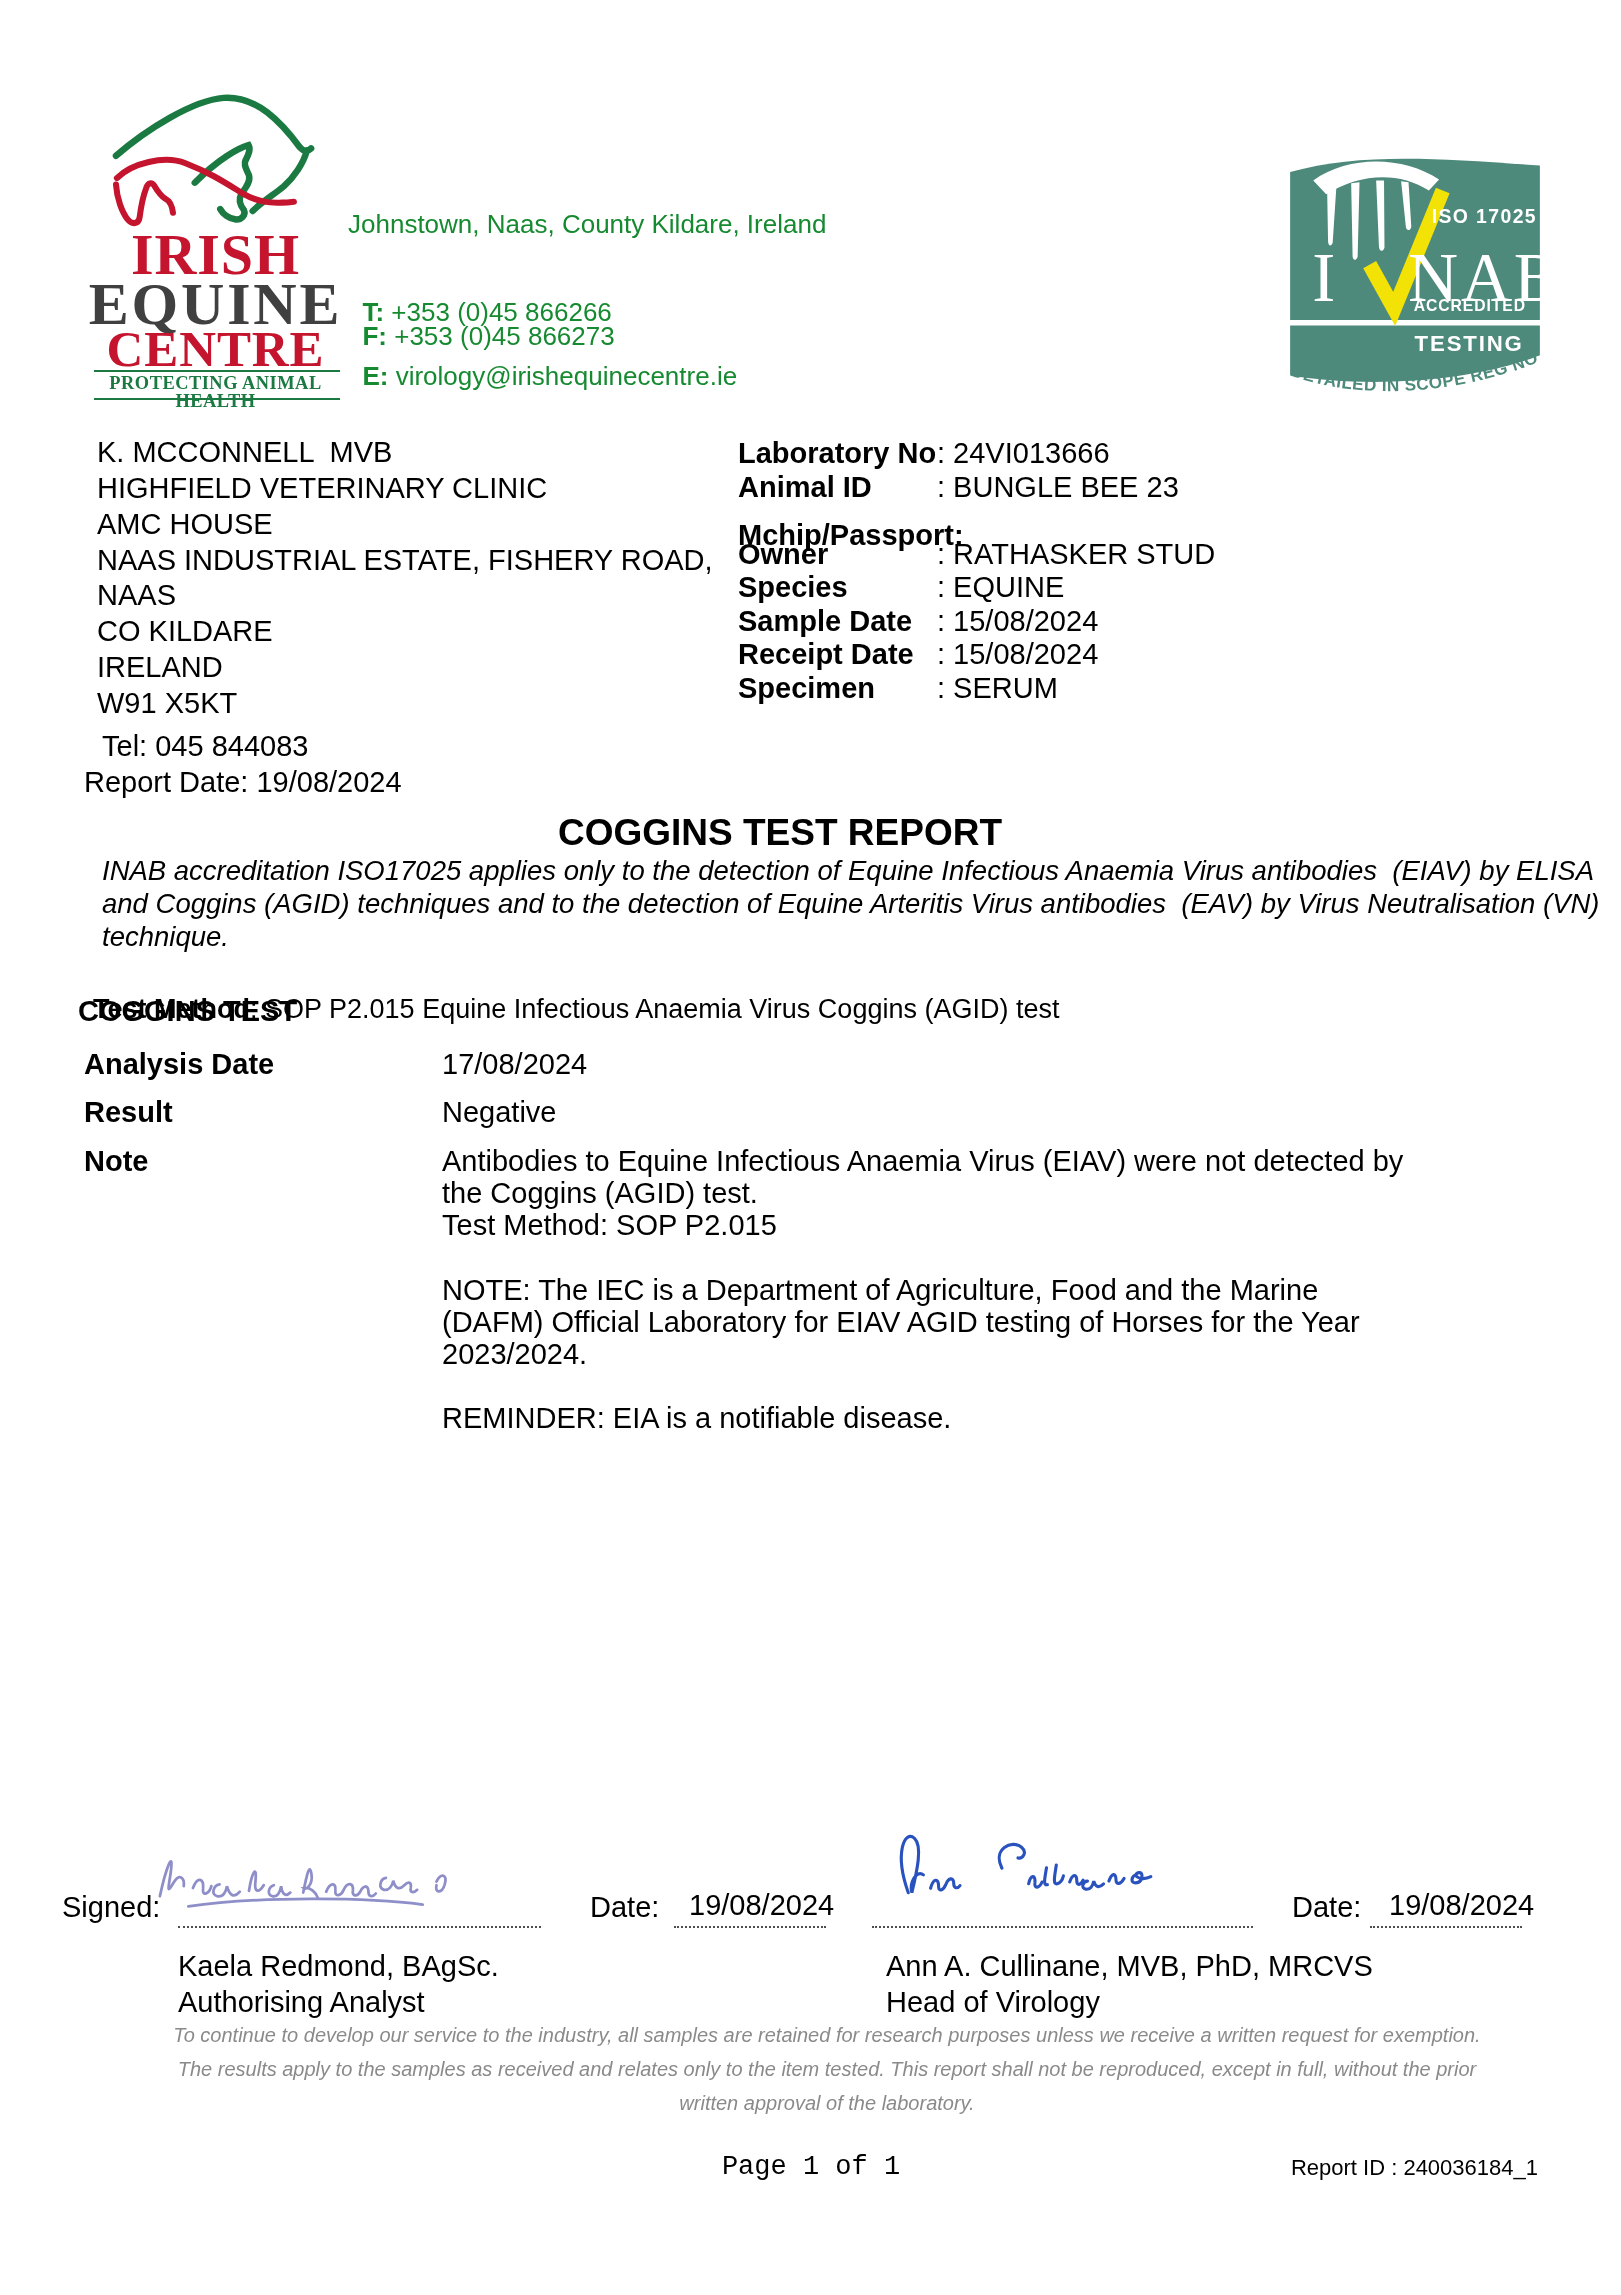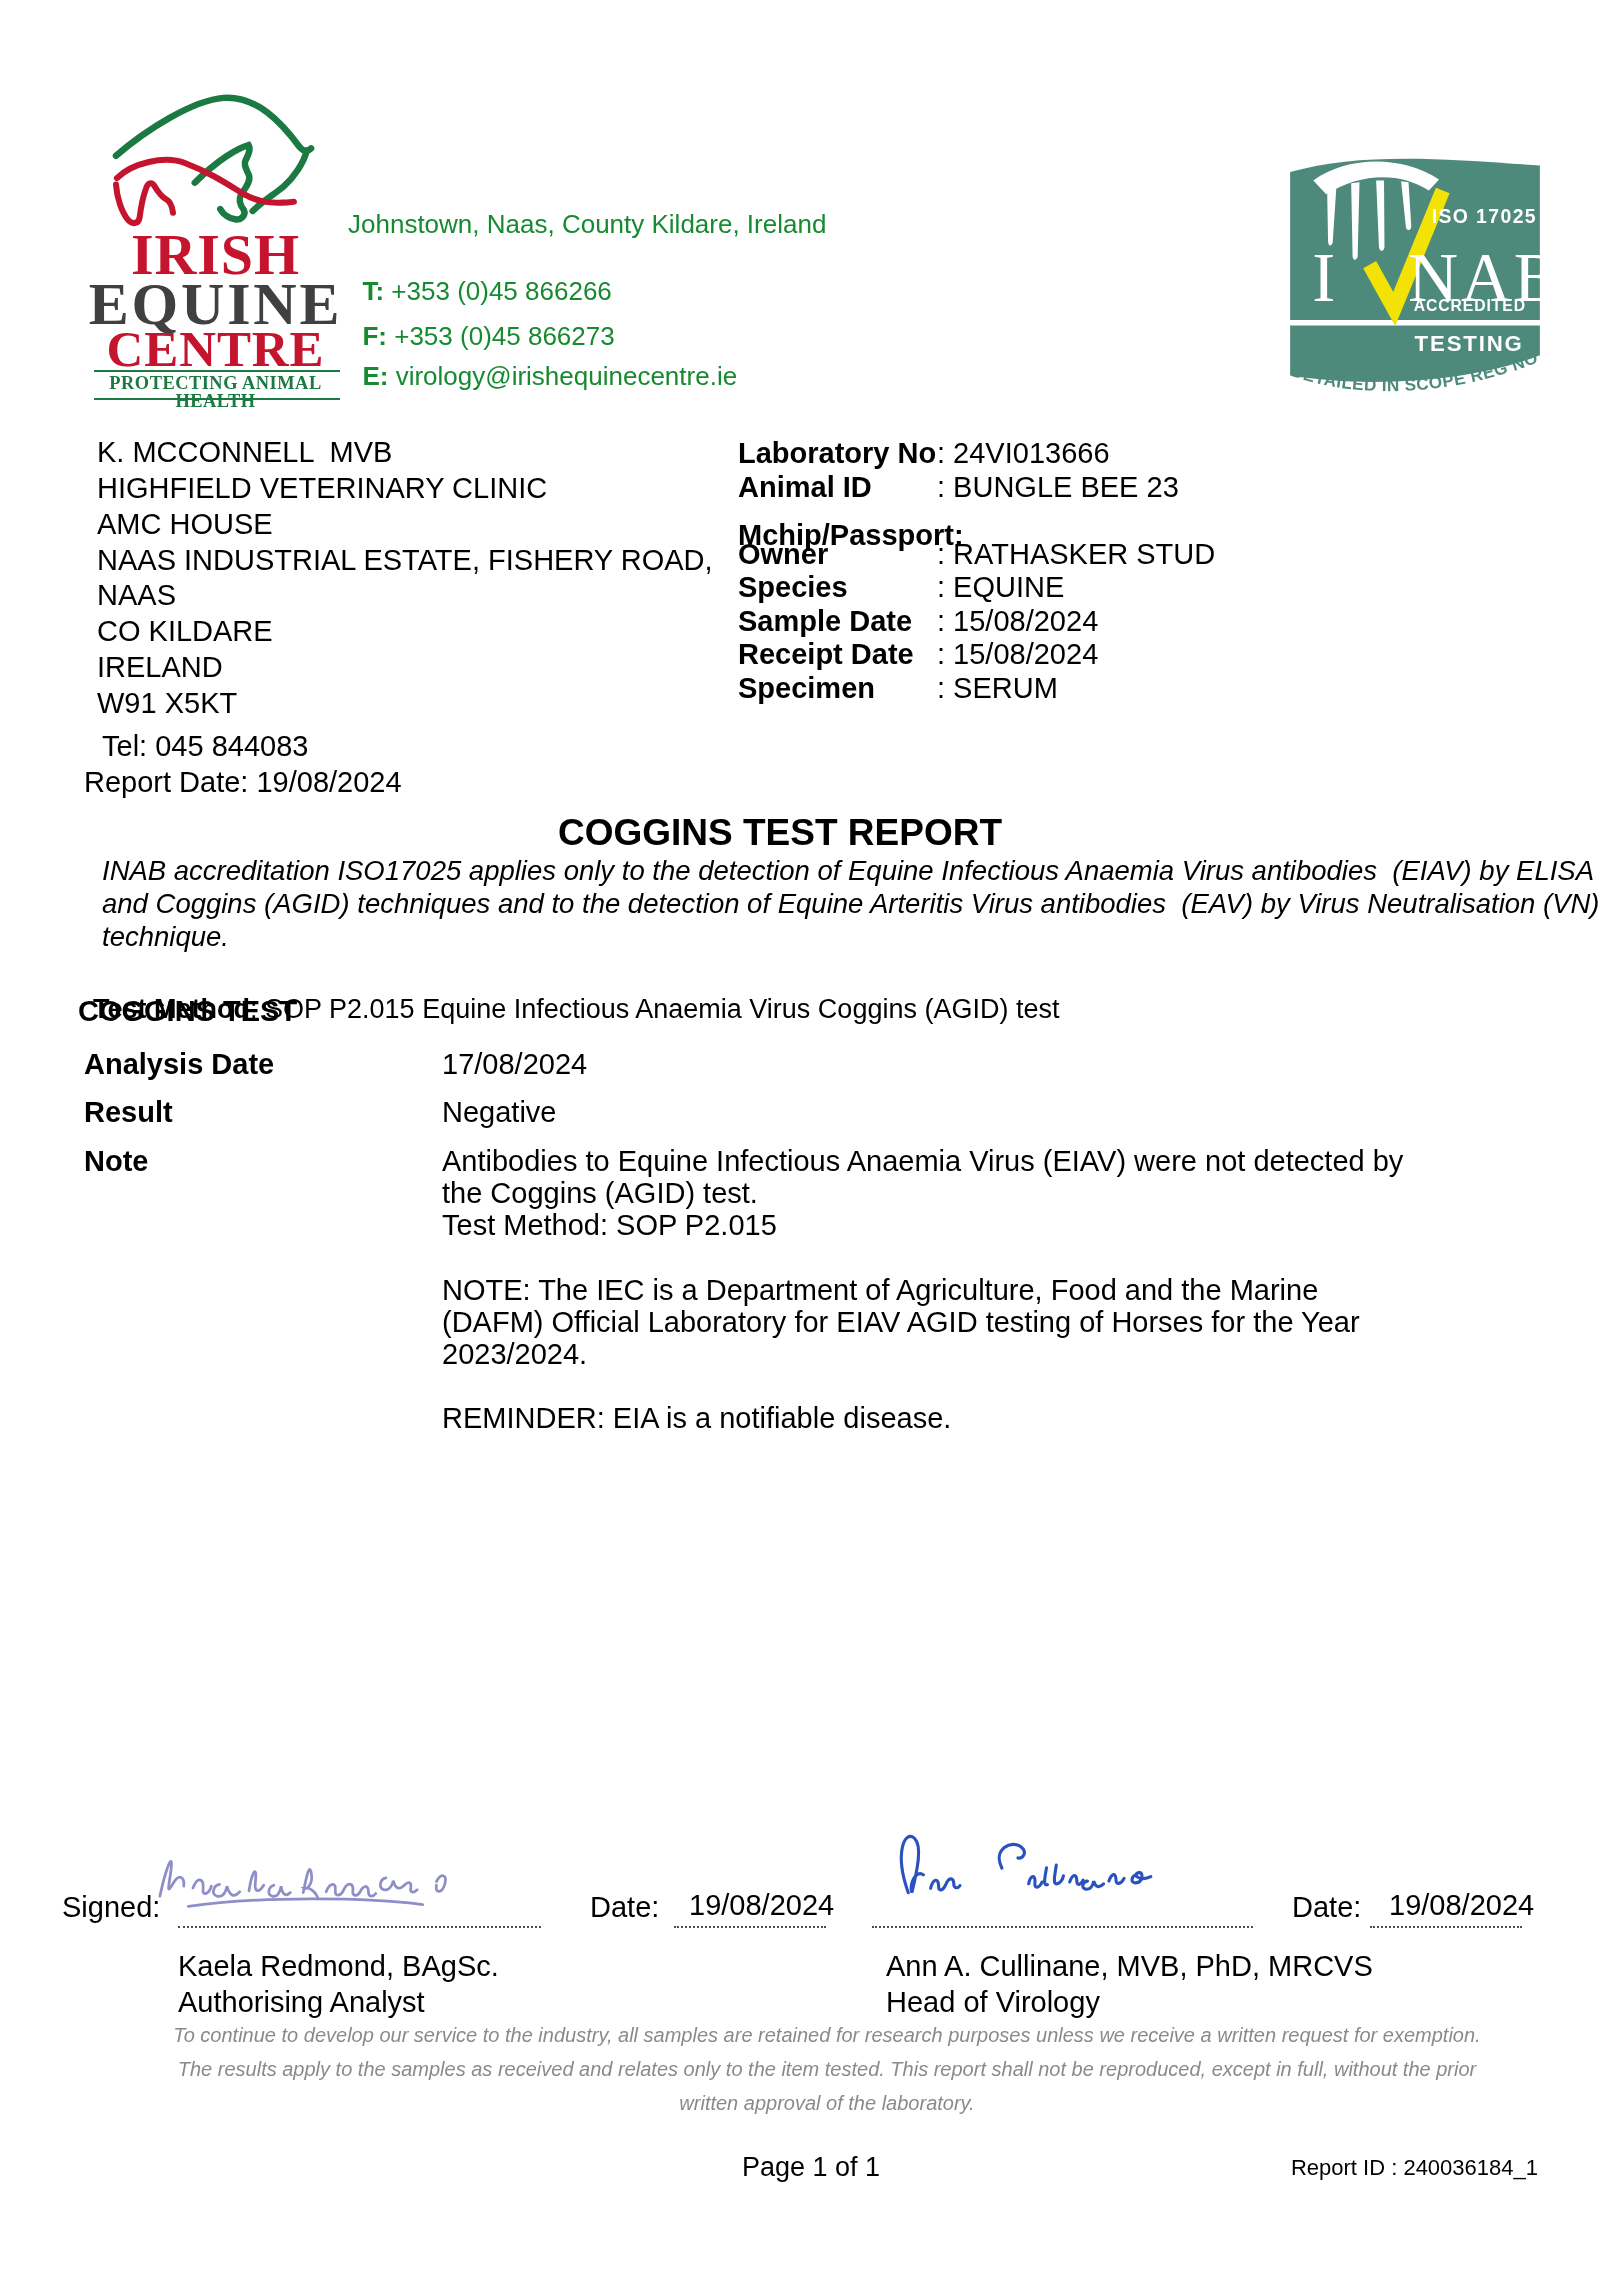--- a/index.html
+++ b/index.html
@@ -62,7 +62,7 @@
 <div class="wm-rule" style="top:398px;"></div>
 
 <div class="abs contact line" style="left:348px;top:209px;">Johnstown, Naas, County Kildare, Ireland</div>
-<div class="abs contact line" style="left:348px;top:245px;">
+<div class="abs contact line" style="left:348px;top:266px;">
   <b>T:</b><span> +353 (0)45 866266</span>
 </div>
 <div class="abs contact line" style="left:348px;top:290px;">

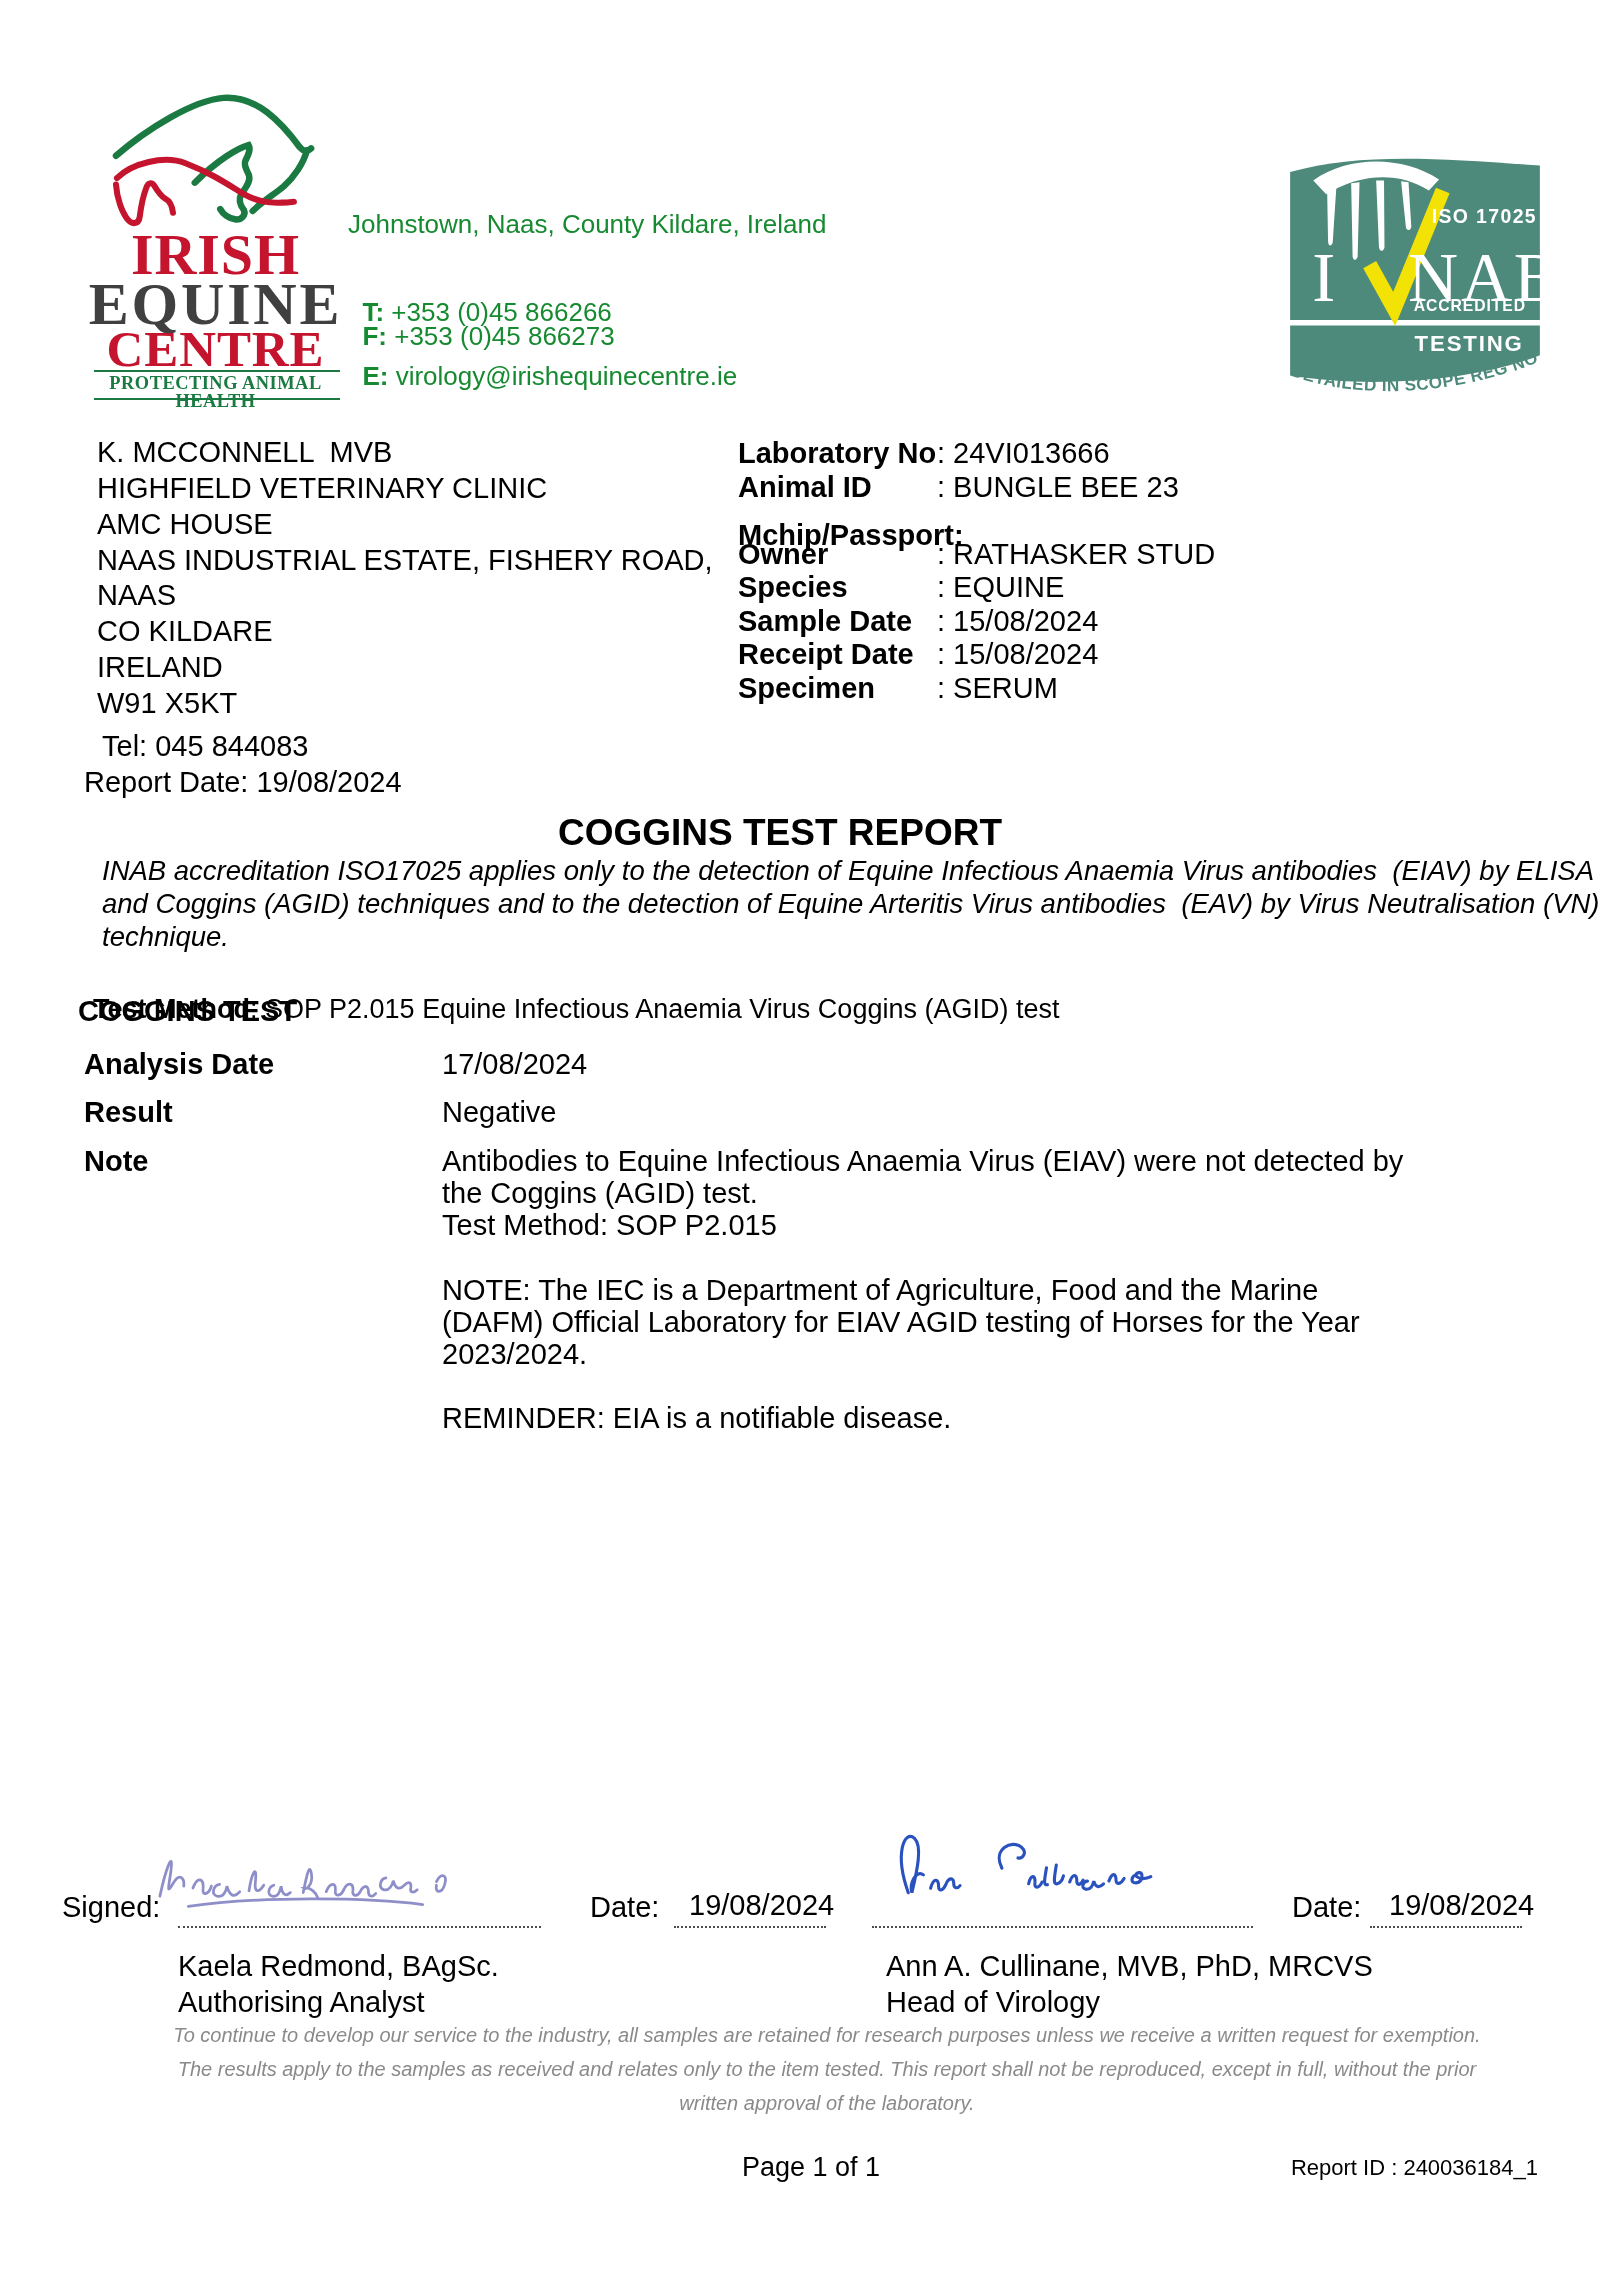--- a/index.html
+++ b/index.html
@@ -201,7 +201,7 @@
 <div class="abs disc line" style="top:2024px;">To continue to develop our service to the industry, all samples are retained for research purposes unless we receive a written request for exemption.</div>
 <div class="abs disc line" style="top:2058px;">The results apply to the samples as received and relates only to the item tested. This report shall not be reproduced, except in full, without the prior</div>
 <div class="abs disc line" style="top:2092px;">written approval of the laboratory.</div>
-<div class="abs pageno line" style="top:2152px;">Page 1 of 1</div>
+<div class="abs pageno line" style="top:2152px;font-family:Liberation Mono, monospace;">Page 1 of 1</div>
 <div class="abs repid line" style="top:2155px;">Report ID : 240036184_1</div>
 
 

